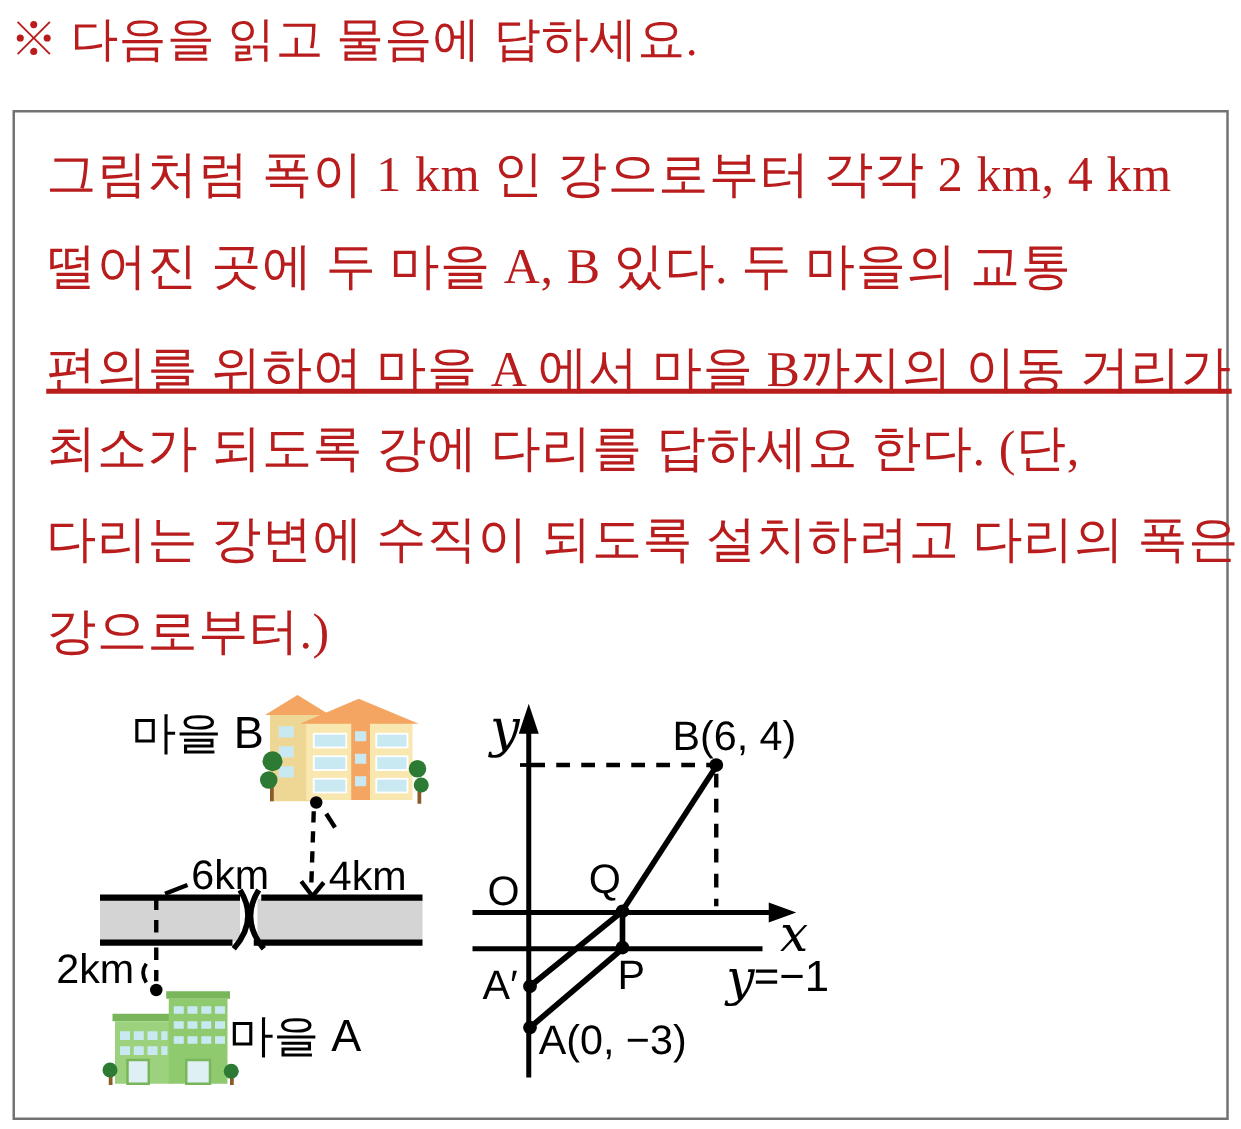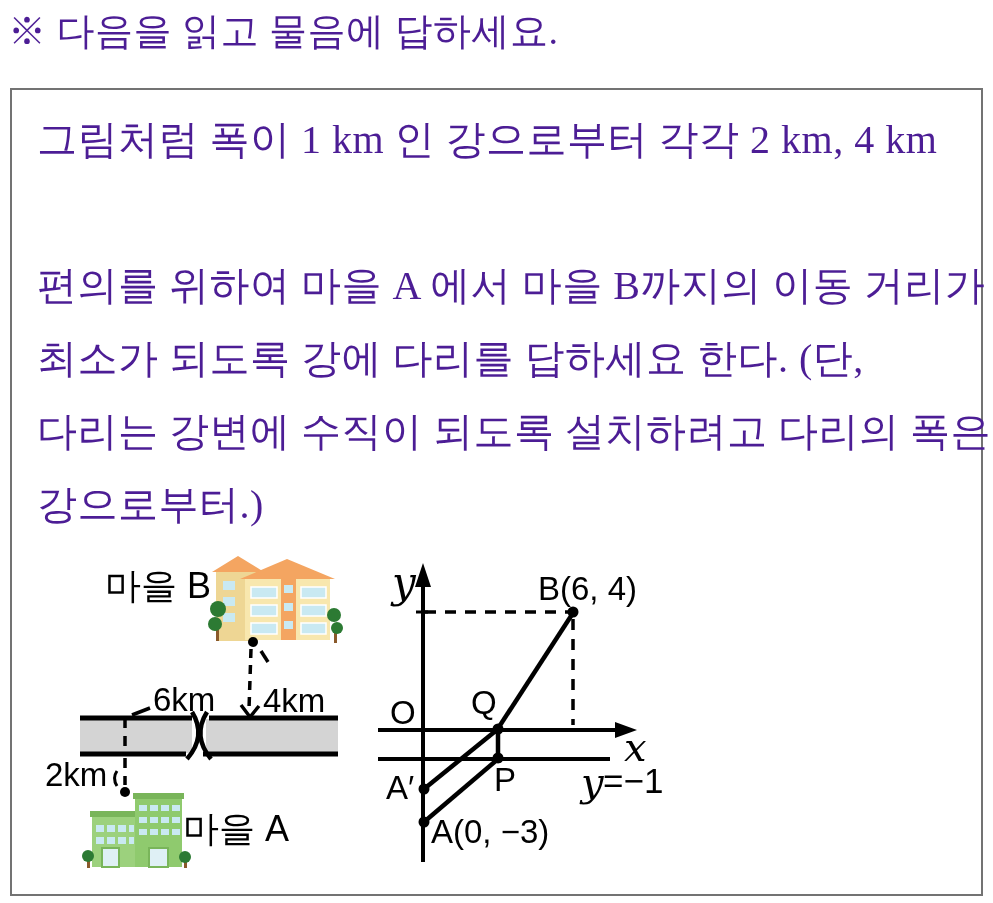--- a/index.html
+++ b/index.html
@@ -4,7 +4,7 @@
 <style>
   html,body{margin:0;padding:0;background:#fff;}
   .page{position:relative;width:993px;height:903px;background:#ffffff;overflow:hidden;
-        font-family:"Liberation Serif", serif;color:#4c1d95;}
+        font-family:"Liberation Serif", serif;color:#b91c1c;}
   .header{position:absolute;left:8px;top:6px;width:960px;font-size:38px;
           letter-spacing:0.5px;white-space:nowrap;}
   .problem-box{position:absolute;left:10px;top:88px;width:969px;height:804px;

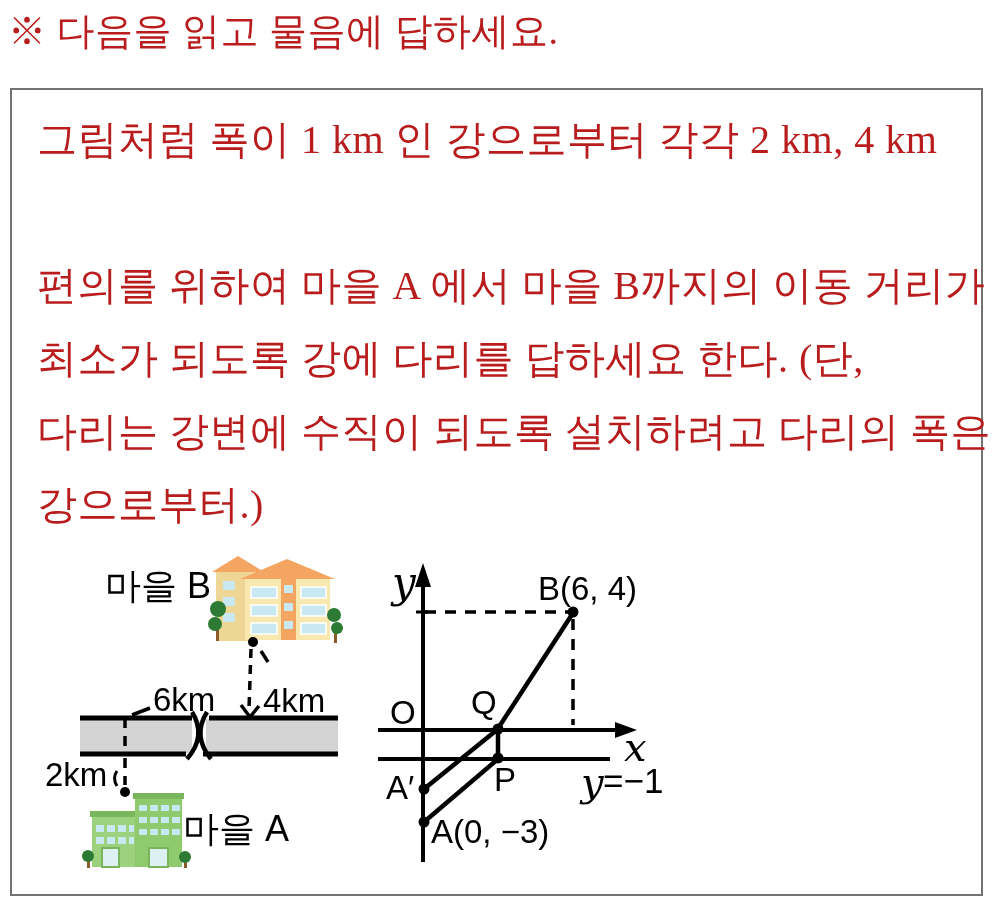--- a/index.html
+++ b/index.html
@@ -30,6 +30,7 @@
 
   <div class="problem-box">
     <div class="pline pl0">그림처럼 폭이 1 km 인 강으로부터 각각 2 km, 4 km</div>
+    <div class="pline pl1">떨어진 곳에 두 마을 A, B 있다. 두 마을의 교통</div>
     <div class="pline pl2">편의를 위하여 마을 A 에서 마을 B까지의 이동 거리가</div>
     <div class="pline pl3">최소가 되도록 강에 다리를 답하세요 한다. (단,</div>
     <div class="pline pl4">다리는 강변에 수직이 되도록 설치하려고 다리의 폭은</div>

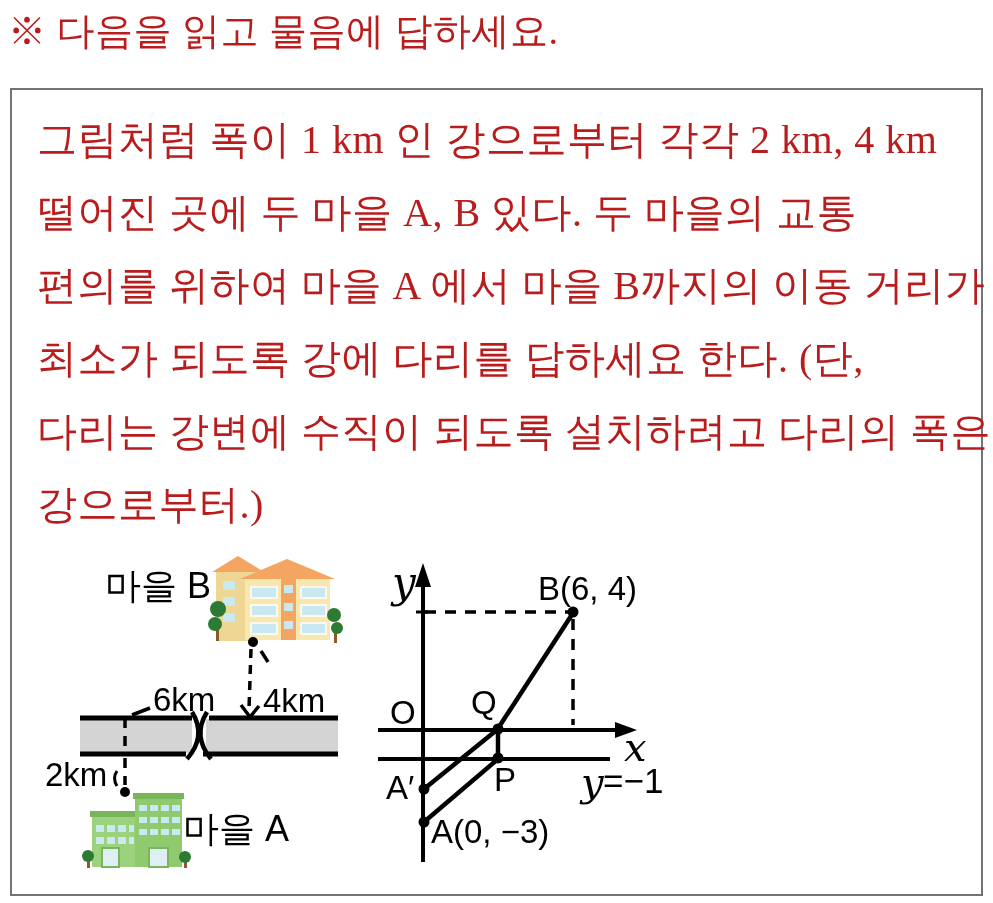--- a/index.html
+++ b/index.html
@@ -11,7 +11,7 @@
                border:2px solid #737373;background:#fff;}
   .pline{position:absolute;left:25px;width:920px;height:73px;font-size:40px;
          letter-spacing:0.5px;white-space:nowrap;}
-  .pl0{top:22px;} .pl1{top:95px;} .pl2{top:168px;} .pl3{top:241px;}
+  .pl0{top:22px;} .pl1{top:95px;} .pl2{top:178px;text-decoration:underline;} .pl3{top:241px;}
   .pl4{top:314px;} .pl5{top:387px;}
   svg{position:absolute;}
   .illu{left:20px;top:545px;}

